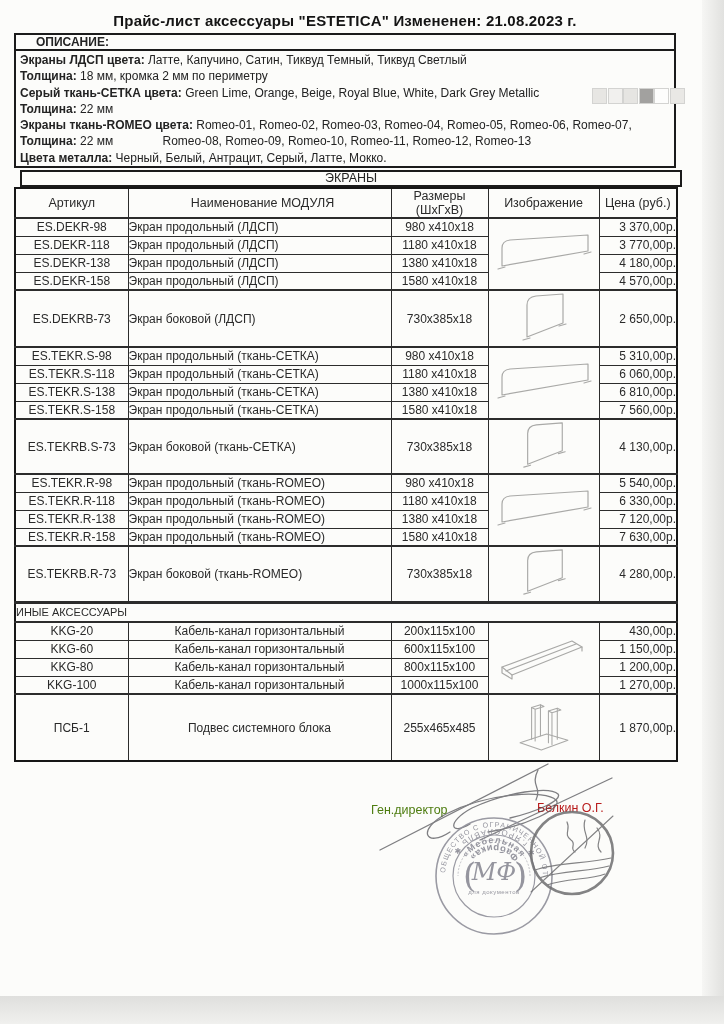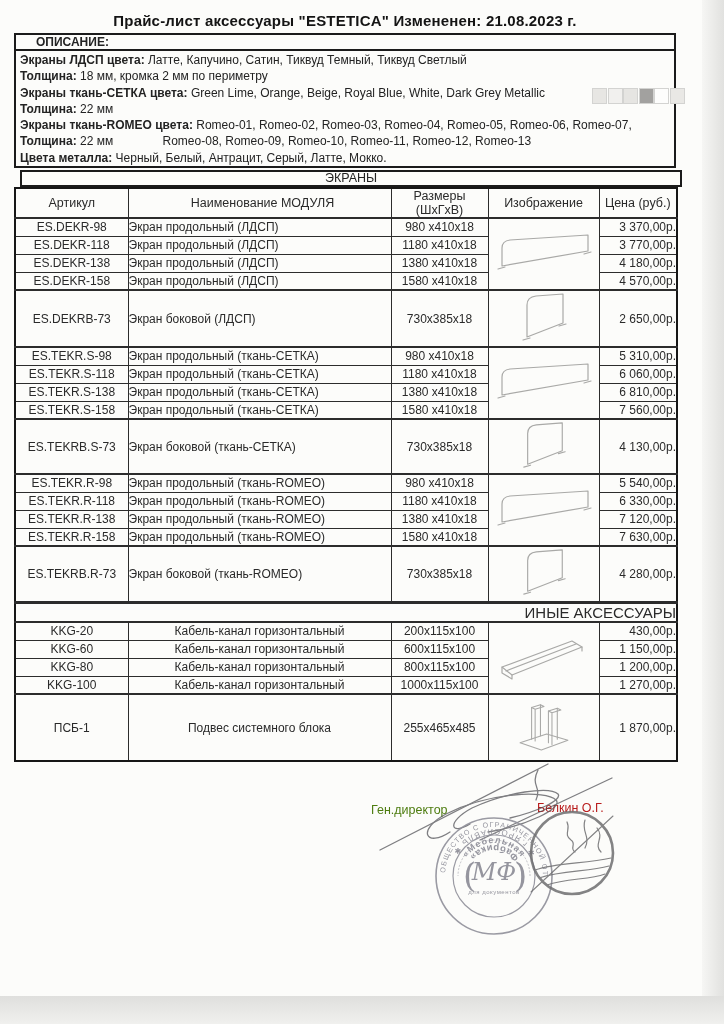--- a/index.html
+++ b/index.html
@@ -99,7 +99,7 @@
       <span>18 мм, кромка 2 мм по периметру</span>
     </div>
     <div class="dline">
-      <span class="b">Экраны ткань-СЕТКА цвета:</span>
+      <span class="b">Серый ткань-СЕТКА цвета:</span>
       <span>Green Lime, Orange, Beige, Royal Blue, White, Dark Grey Metallic</span>
     </div>
     <div class="dline">

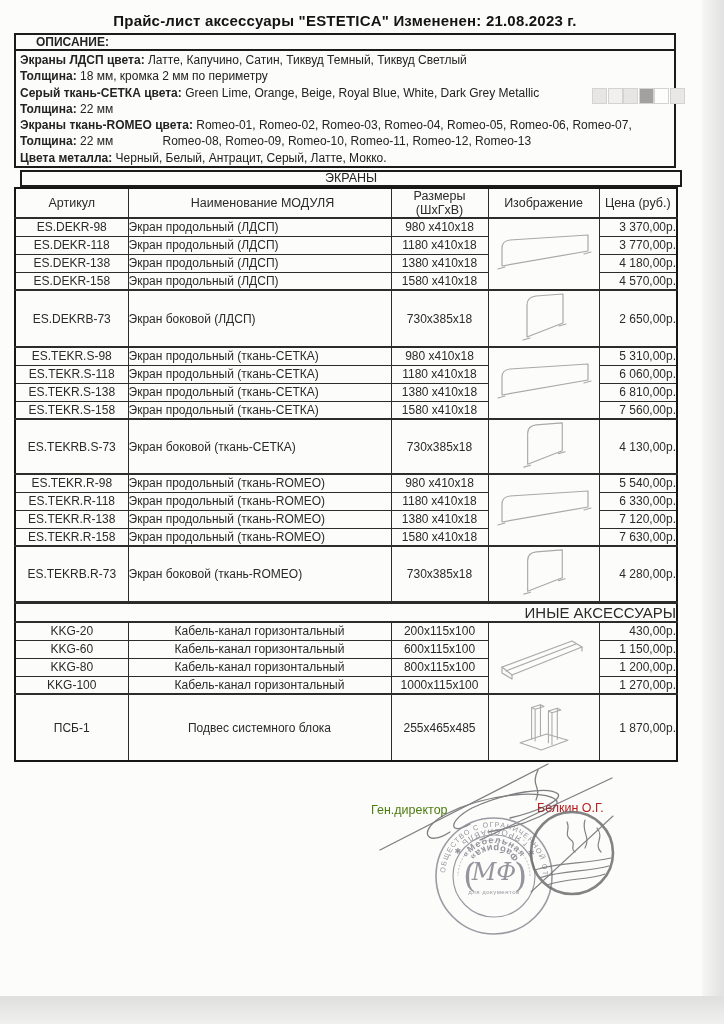--- a/index.html
+++ b/index.html
@@ -68,7 +68,7 @@
   tr.bar-row { height:20px; }
   tr.bar-row td {
     border-top-width:3px; border-bottom-width:2px;
-    text-align:right; font-size:15px;
+    text-align:left; font-size:11px;
   }
   .drawing { stroke:#a9a9a7; fill:none; stroke-width:1.2; stroke-linejoin:round; stroke-linecap:round; }
   .footer-label { position:absolute; left:371px; top:803px; font-size:12.5px; color:#4d7c0f; }

